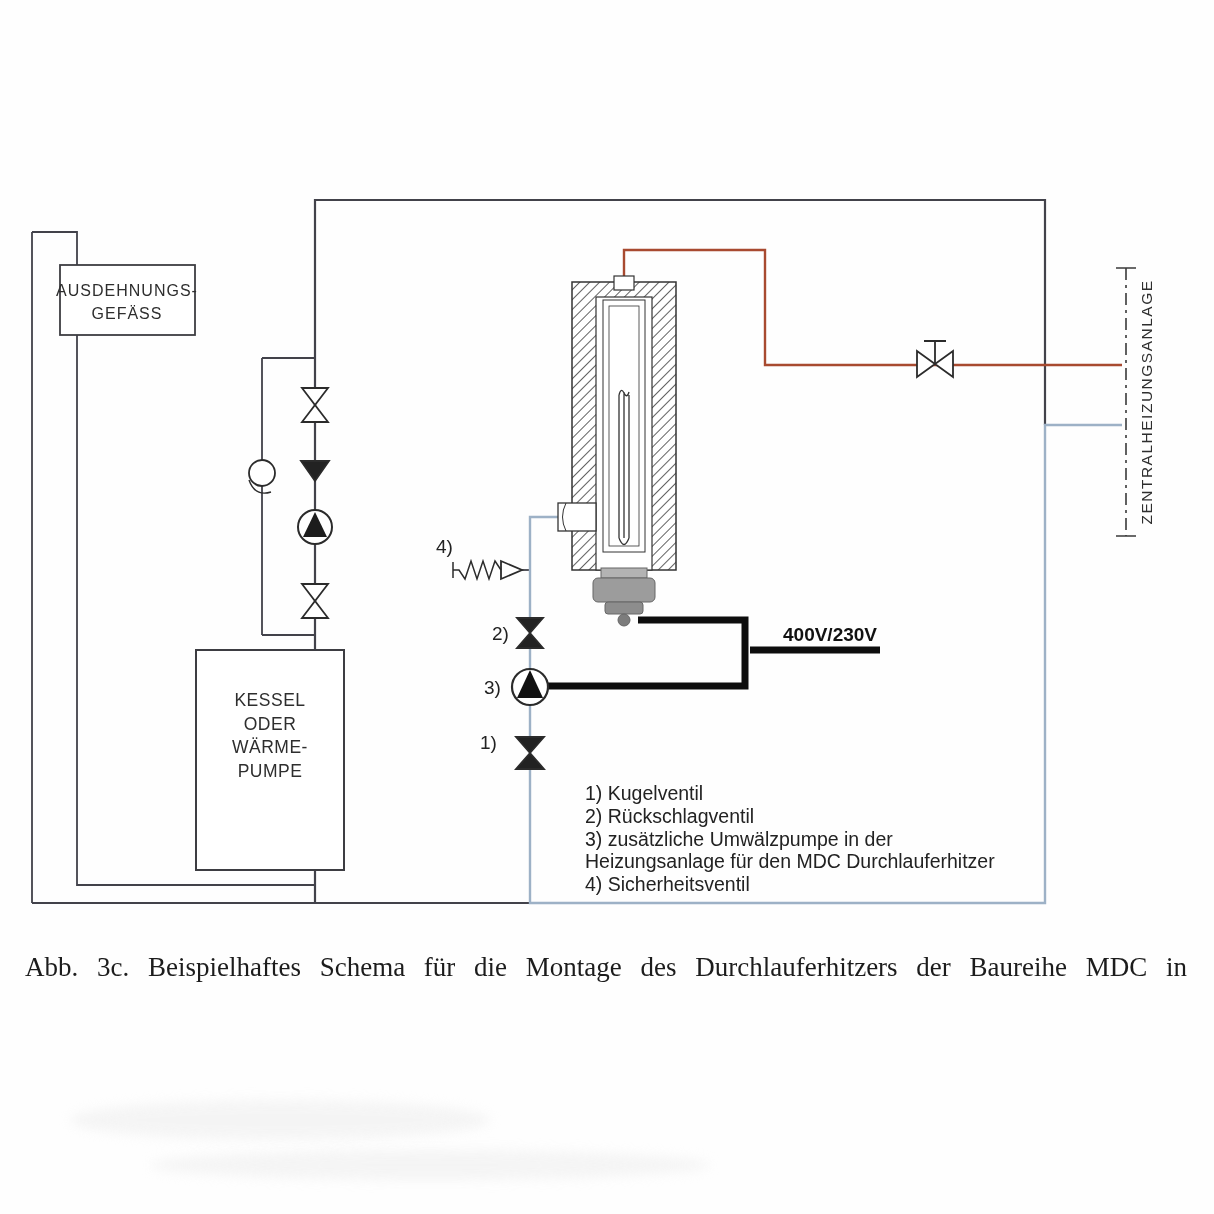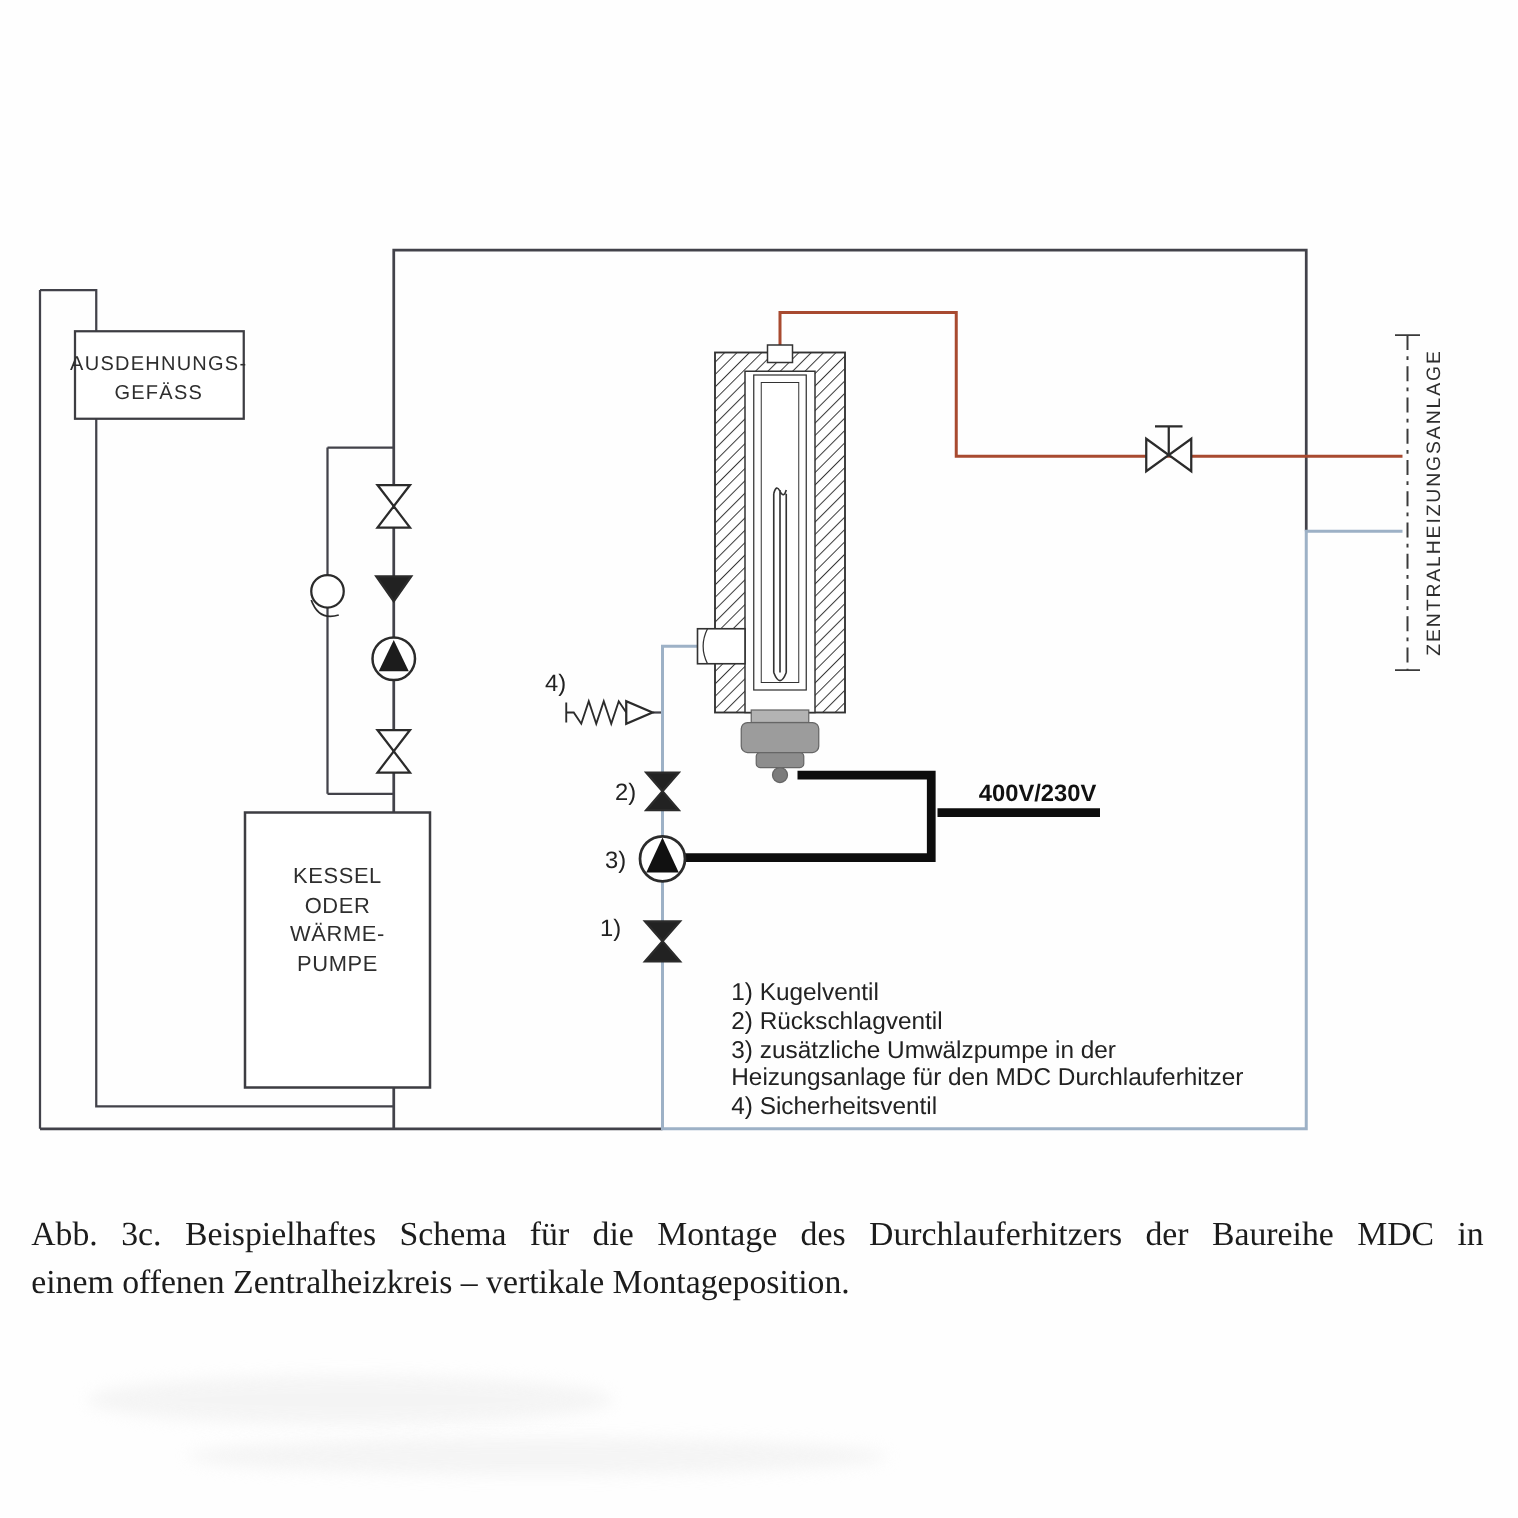--- a/index.html
+++ b/index.html
@@ -8,7 +8,7 @@
   svg{position:absolute;left:0;top:0;}
   .caption{position:absolute;left:25px;top:948px;width:1162px;color:#1c1c1c;
            font-family:"Liberation Serif",serif;font-size:27px;line-height:38px;}
-  .caption .l1{text-align:justify;text-align-last:justify;margin-top:20px;}
+  .caption .l1{text-align:justify;text-align-last:justify;}
   .caption .l2{text-align:left;}
   .artifact{position:absolute;background:#f1f1f1;border-radius:50%;filter:blur(6px);opacity:.7;}
 </style>

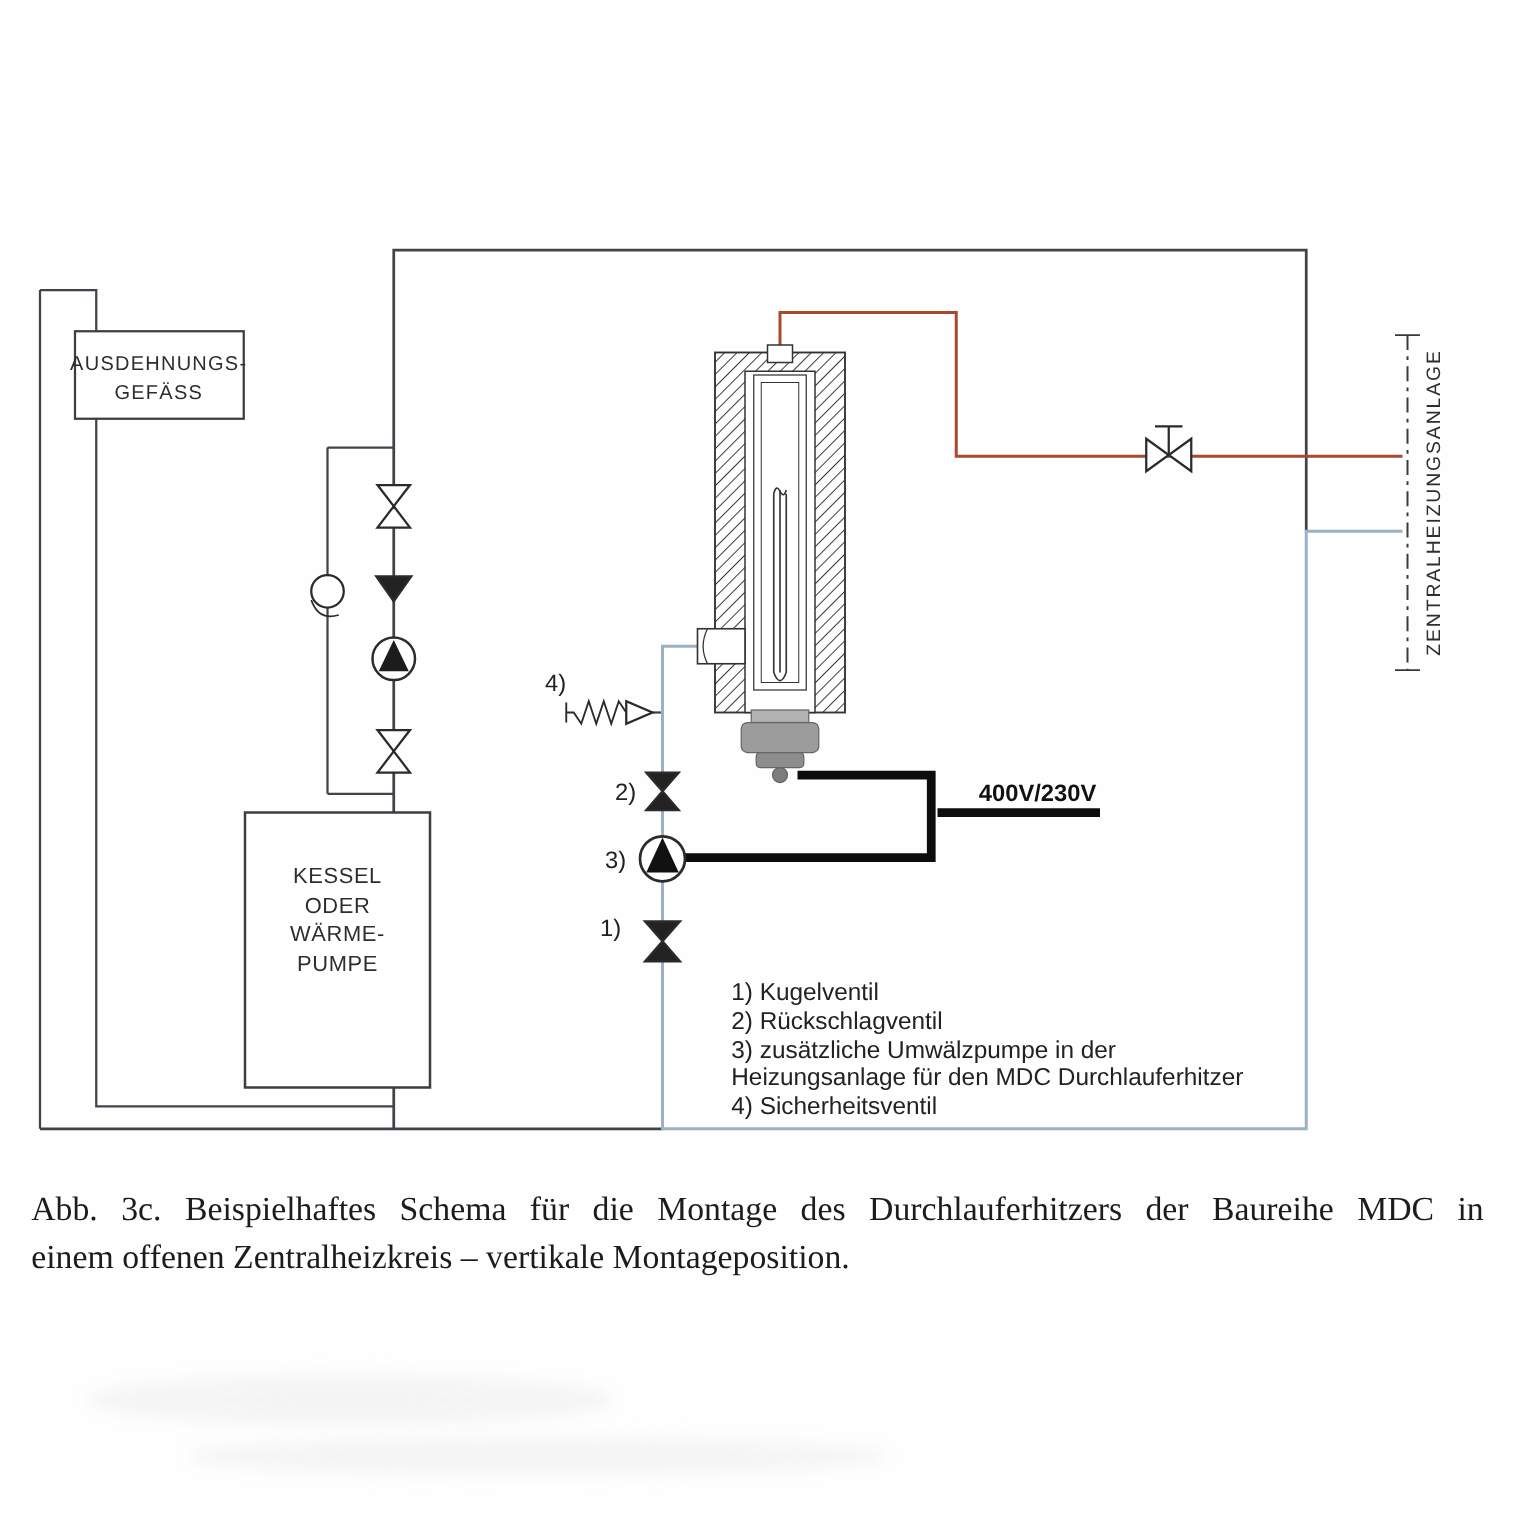--- a/index.html
+++ b/index.html
@@ -149,7 +149,6 @@
 
   <div class="caption">
     <div class="l1">Abb. 3c. Beispielhaftes Schema für die Montage des Durchlauferhitzers der Baureihe MDC in</div>
-    <div class="l2">einem offenen Zentralheizkreis – vertikale Montageposition.</div>
   </div>
 
   <div class="artifact" style="left:70px;top:1100px;width:420px;height:40px;"></div>

